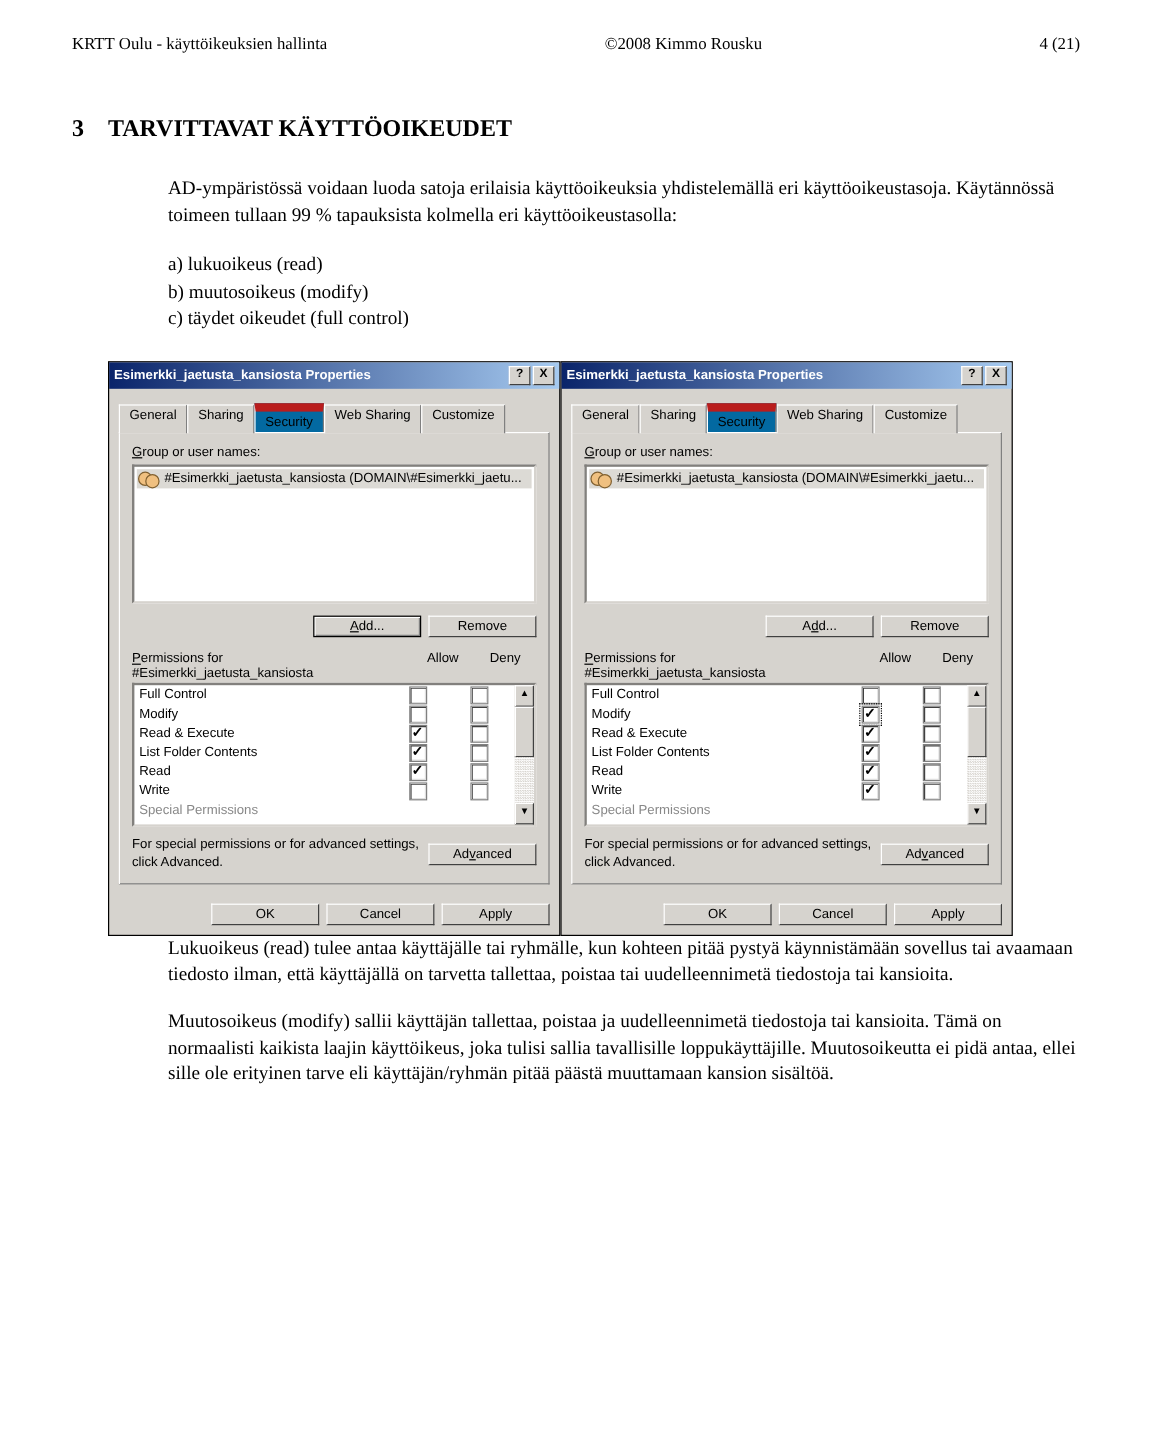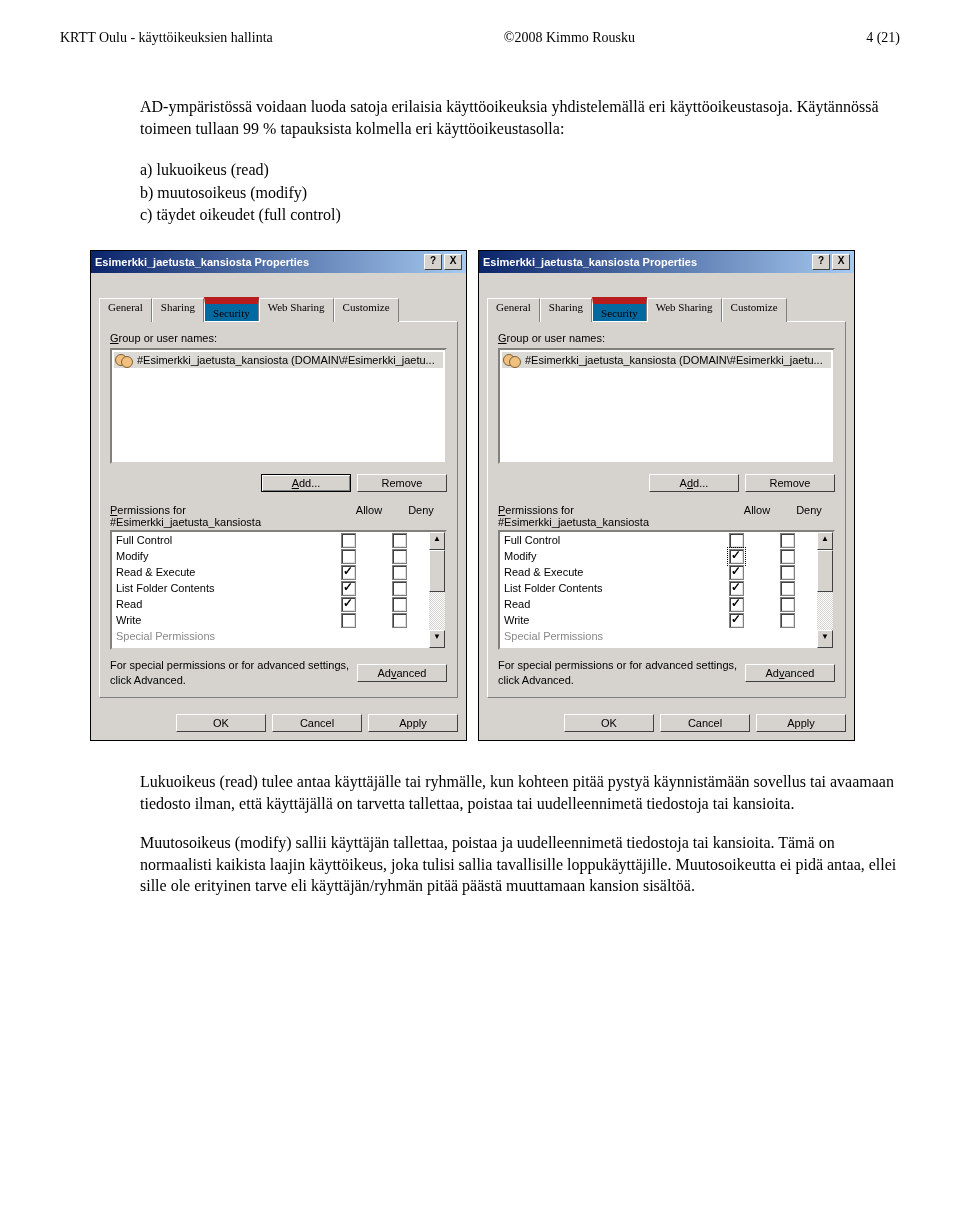--- a/index.html
+++ b/index.html
@@ -246,6 +246,9 @@
     <span>4 (21)</span>
   </div>
 
+  <div class="section-heading">
+    <span class="num">3</span><span>TARVITTAVAT KÄYTTÖOIKEUDET</span>
+  </div>
 
   <div class="body-text">AD-ympäristössä voidaan luoda satoja erilaisia käyttöoikeuksia yhdistelemällä eri käyttöoikeustasoja. Käytännössä toimeen tullaan 99 % tapauksista kolmella eri käyttöoikeustasolla:</div>
 

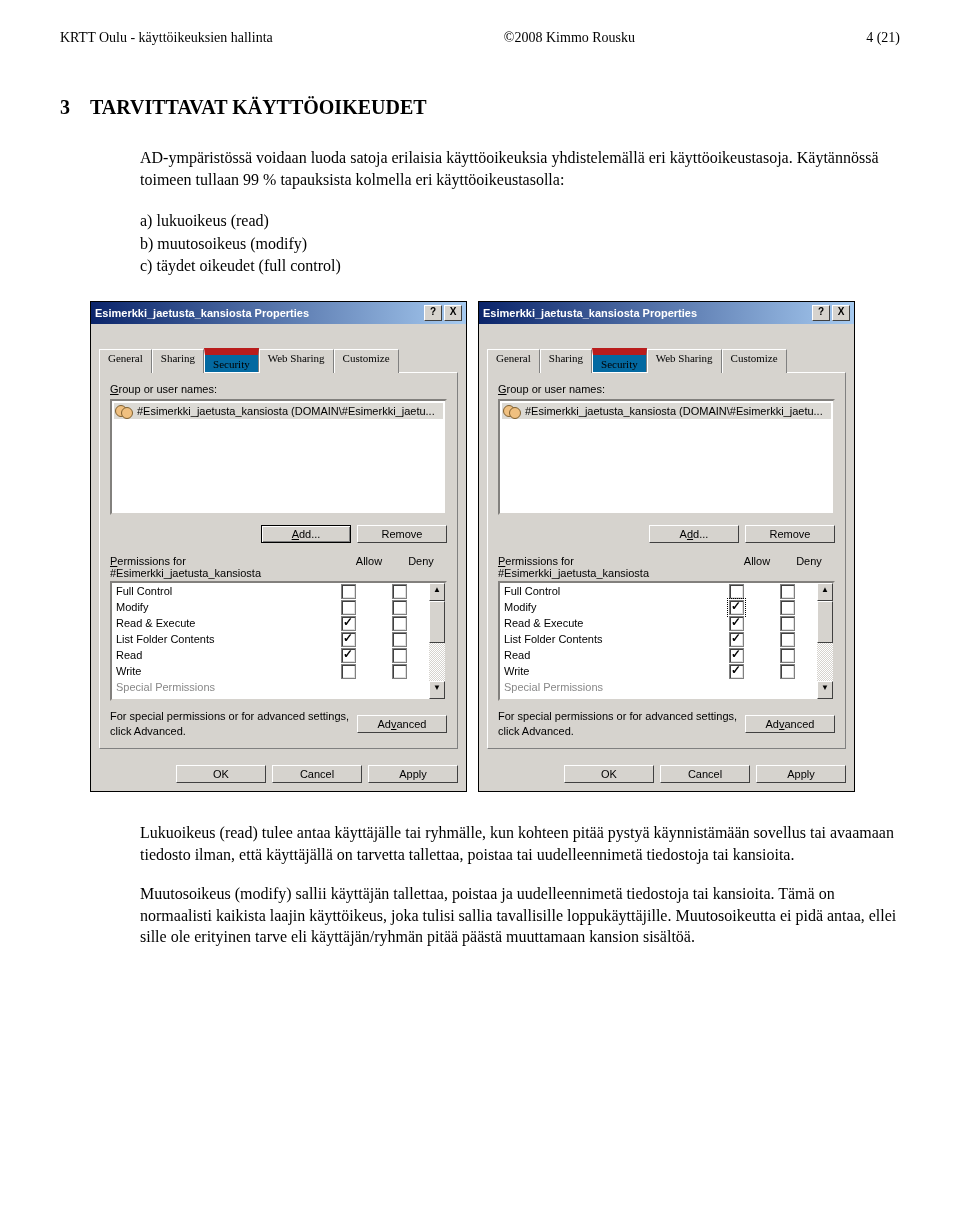--- a/index.html
+++ b/index.html
@@ -35,9 +35,8 @@
   .list-items div { line-height: 1.4; }
   .dialogs-row {
     display: flex;
-    gap: 11px;
+    gap: 0;
     margin-left: 30px;
-    margin-bottom: 30px;
   }
   .win-dialog {
     width: 375px;

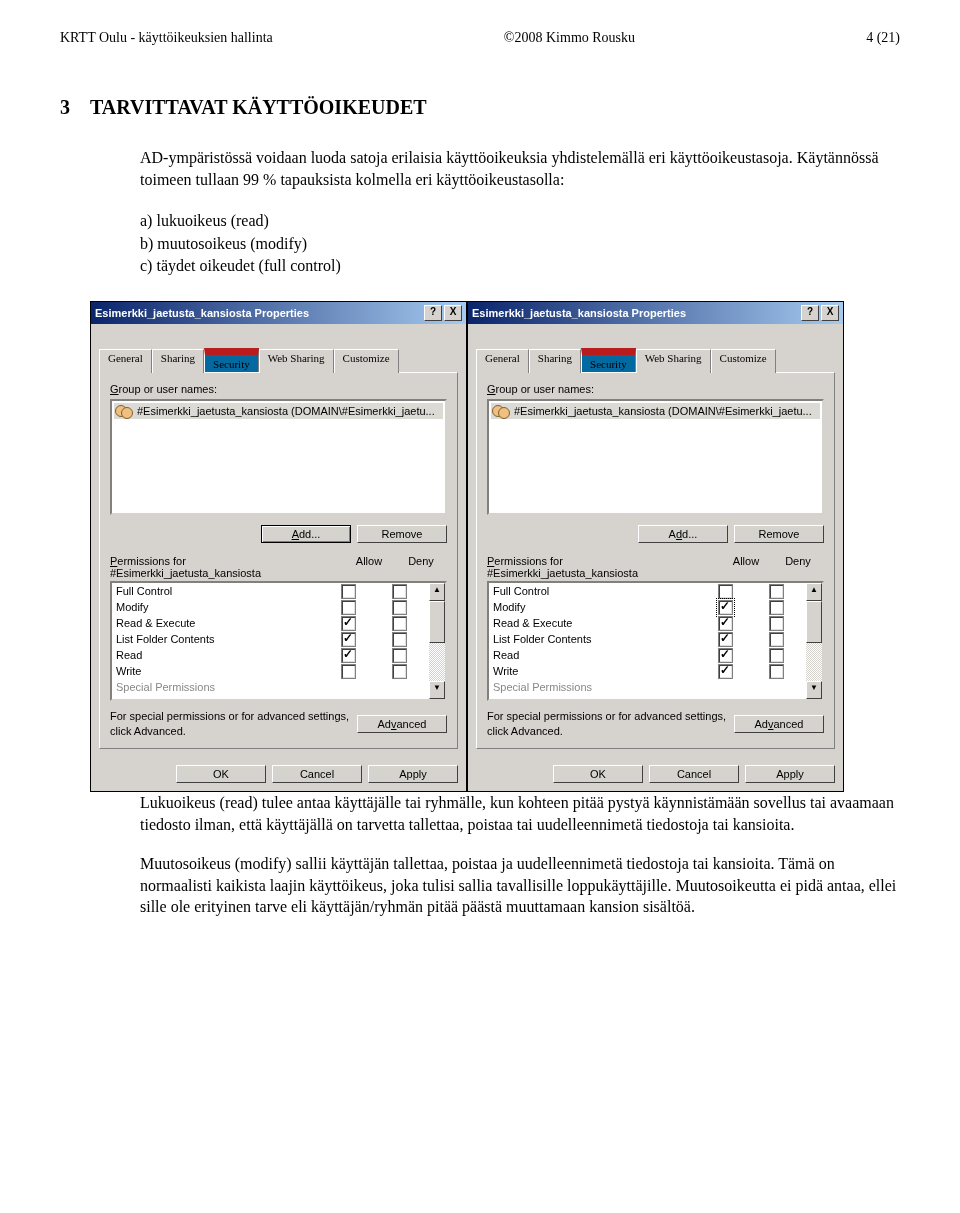--- a/index.html
+++ b/index.html
@@ -70,8 +70,7 @@
   }
   .tab-strip {
     display: flex;
-    padding: 24px 8px 0 8px;
-    font-family: Liberation Serif, serif;
+    padding: 12px 8px 0 8px;
   }
   .tab {
     border: 1px solid #808080;

